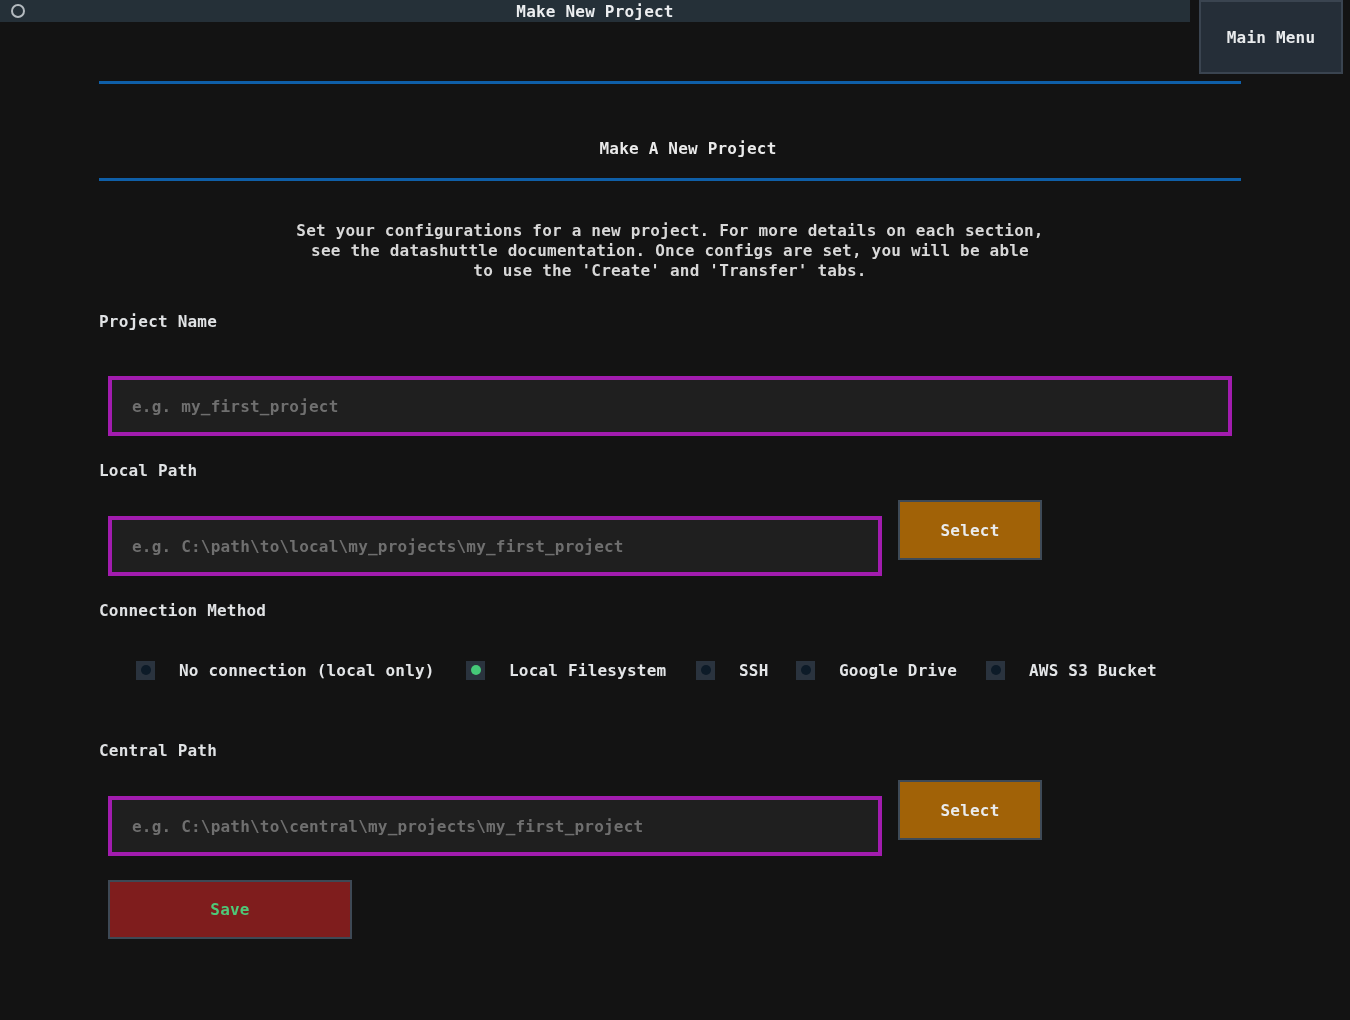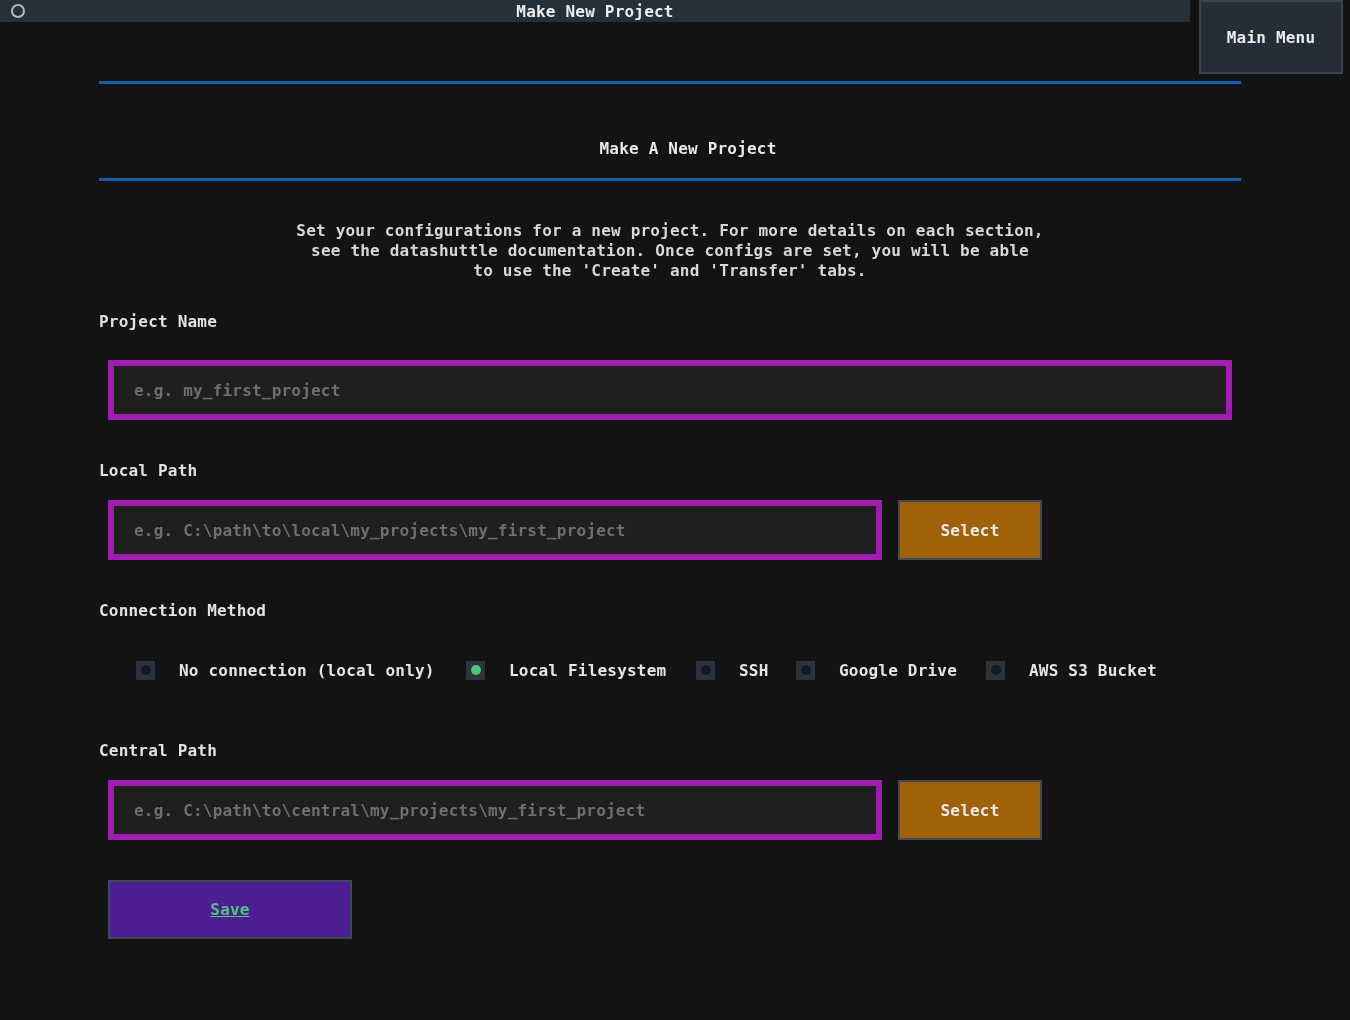--- a/index.html
+++ b/index.html
@@ -58,9 +58,9 @@
 
   .text-input {
     position:absolute; left:108px; height:60px; box-sizing:border-box;
-    background:#1f1f1f; border:6px solid #a21caf;
+    background:#1f1f1f; border:4px solid #a21caf;
     color:#8b5cf6; font:bold 16px "DejaVu Sans Mono", monospace;
-    padding:0 10px 0 20px; letter-spacing:0.2px; outline:none;
+    padding:0 10px 0 20px; letter-spacing:0.2px; outline:none;margin-top:16px;
   }
   .text-input::placeholder { color:#6f6f6f; opacity:1; }
   .input-project { top:360px; width:1124px; }

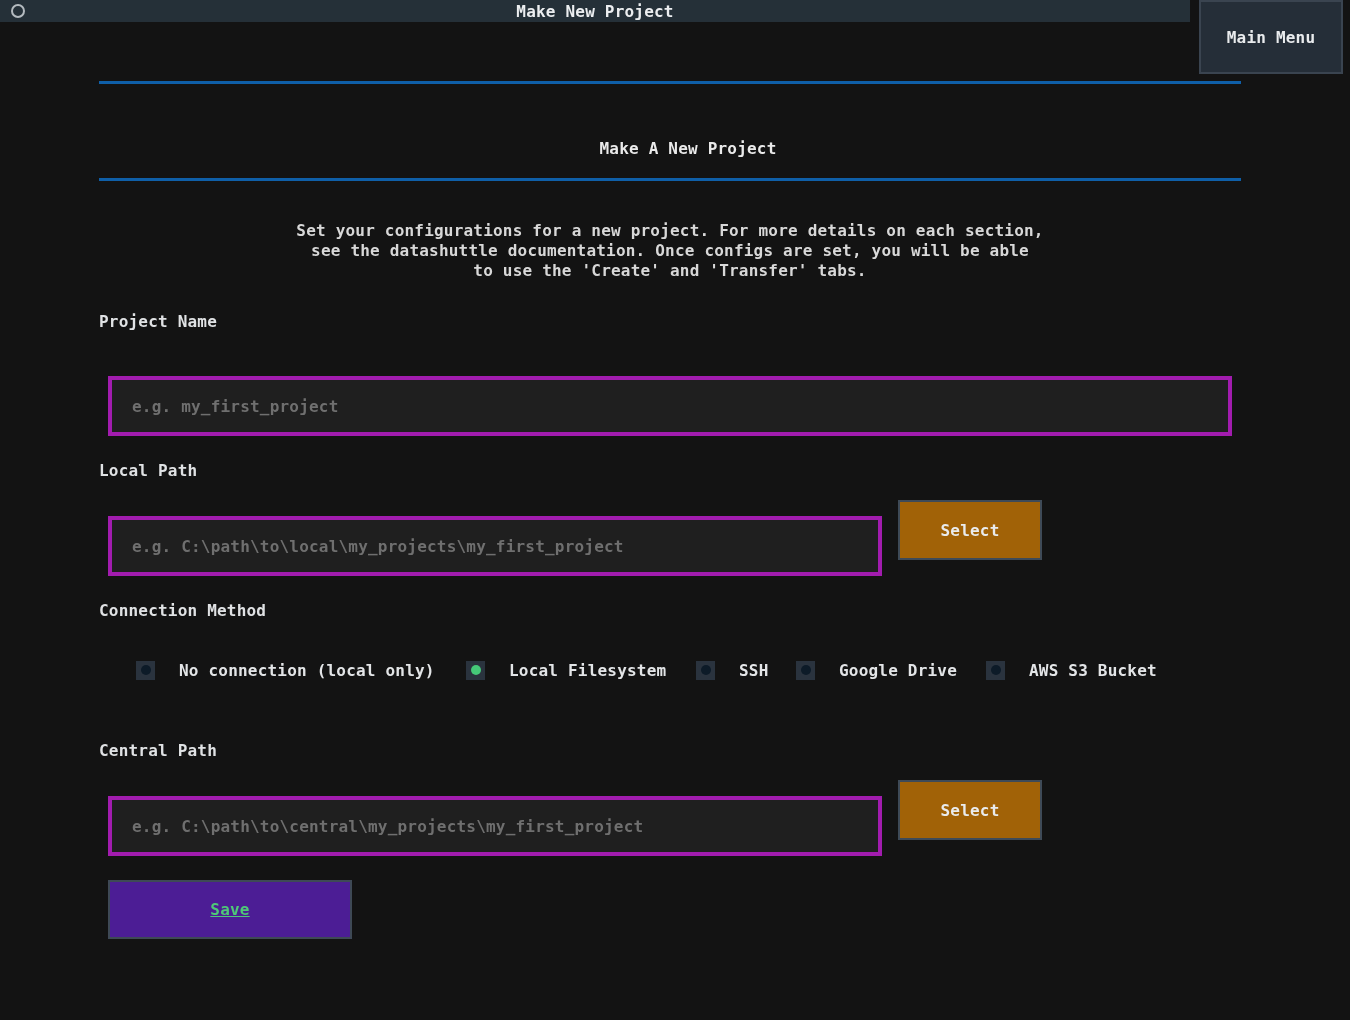--- a/index.html
+++ b/index.html
@@ -95,9 +95,9 @@
 
   .save-btn {
     position:absolute; left:108px; top:880px; width:244px; height:59px;
-    box-sizing:border-box; background:#4c1d95; border:2px solid #3e4955;
+    box-sizing:border-box; background:#7f1d1d; border:2px solid #3e4955;
     color:#4ec878; font:bold 16px "DejaVu Sans Mono", monospace;
-    letter-spacing:0.2px; cursor:pointer;text-decoration:underline;
+    letter-spacing:0.2px; cursor:pointer;
   }
 </style>
 </head>

